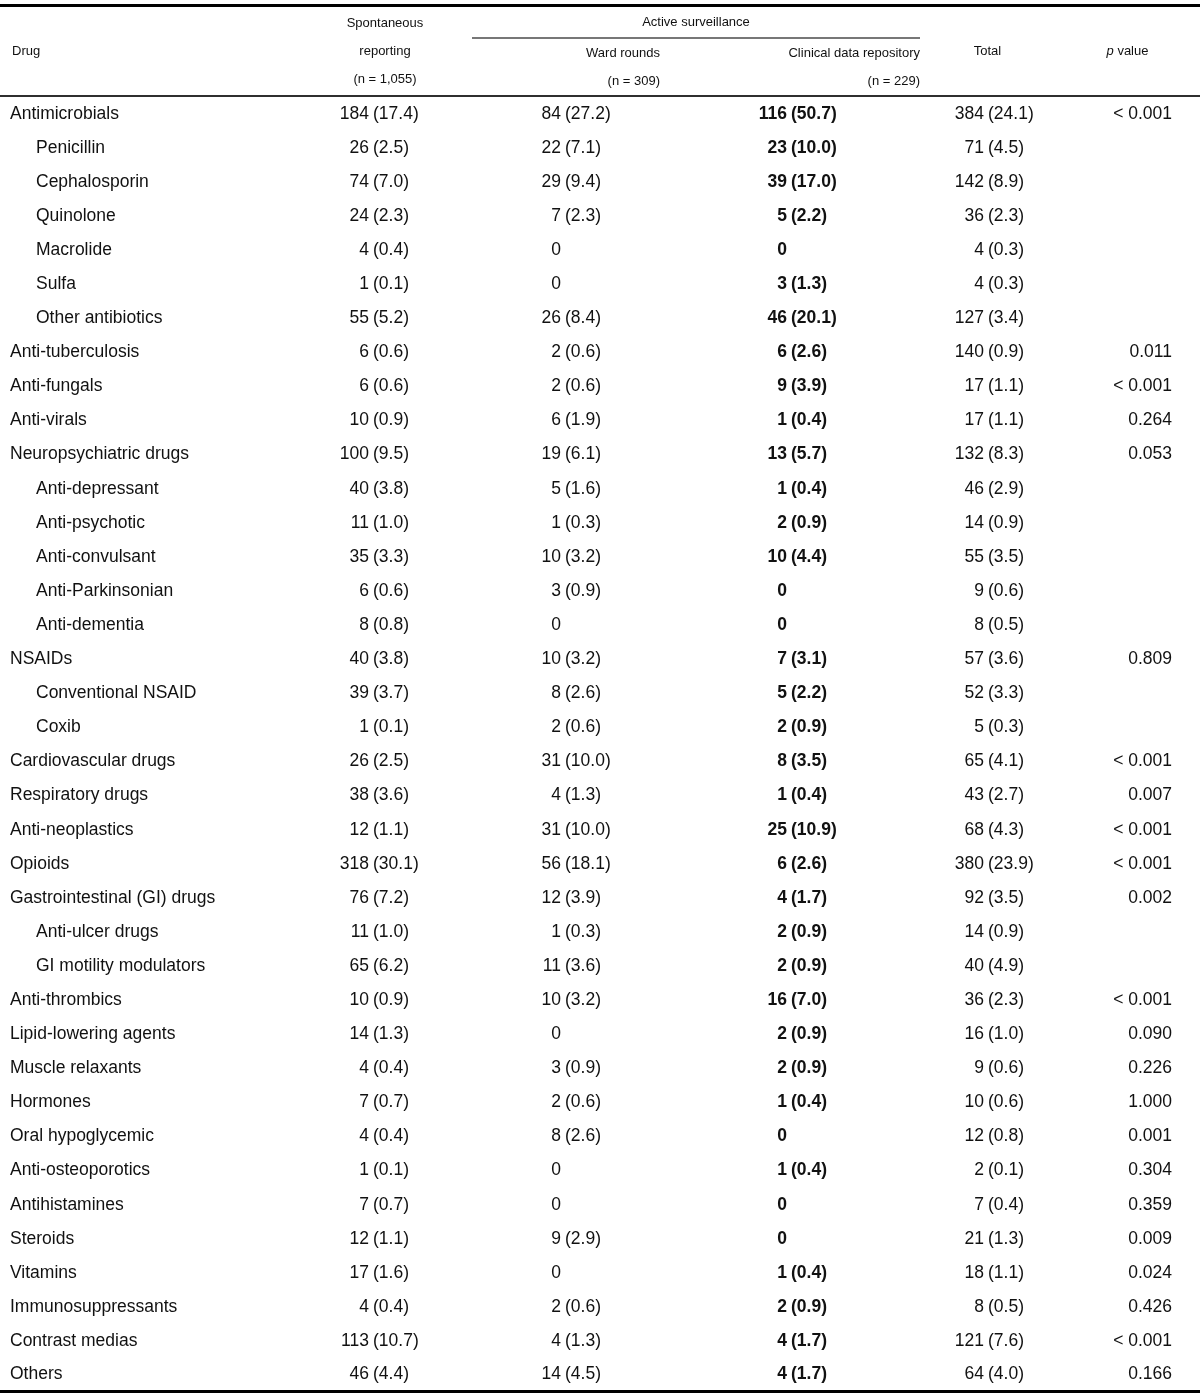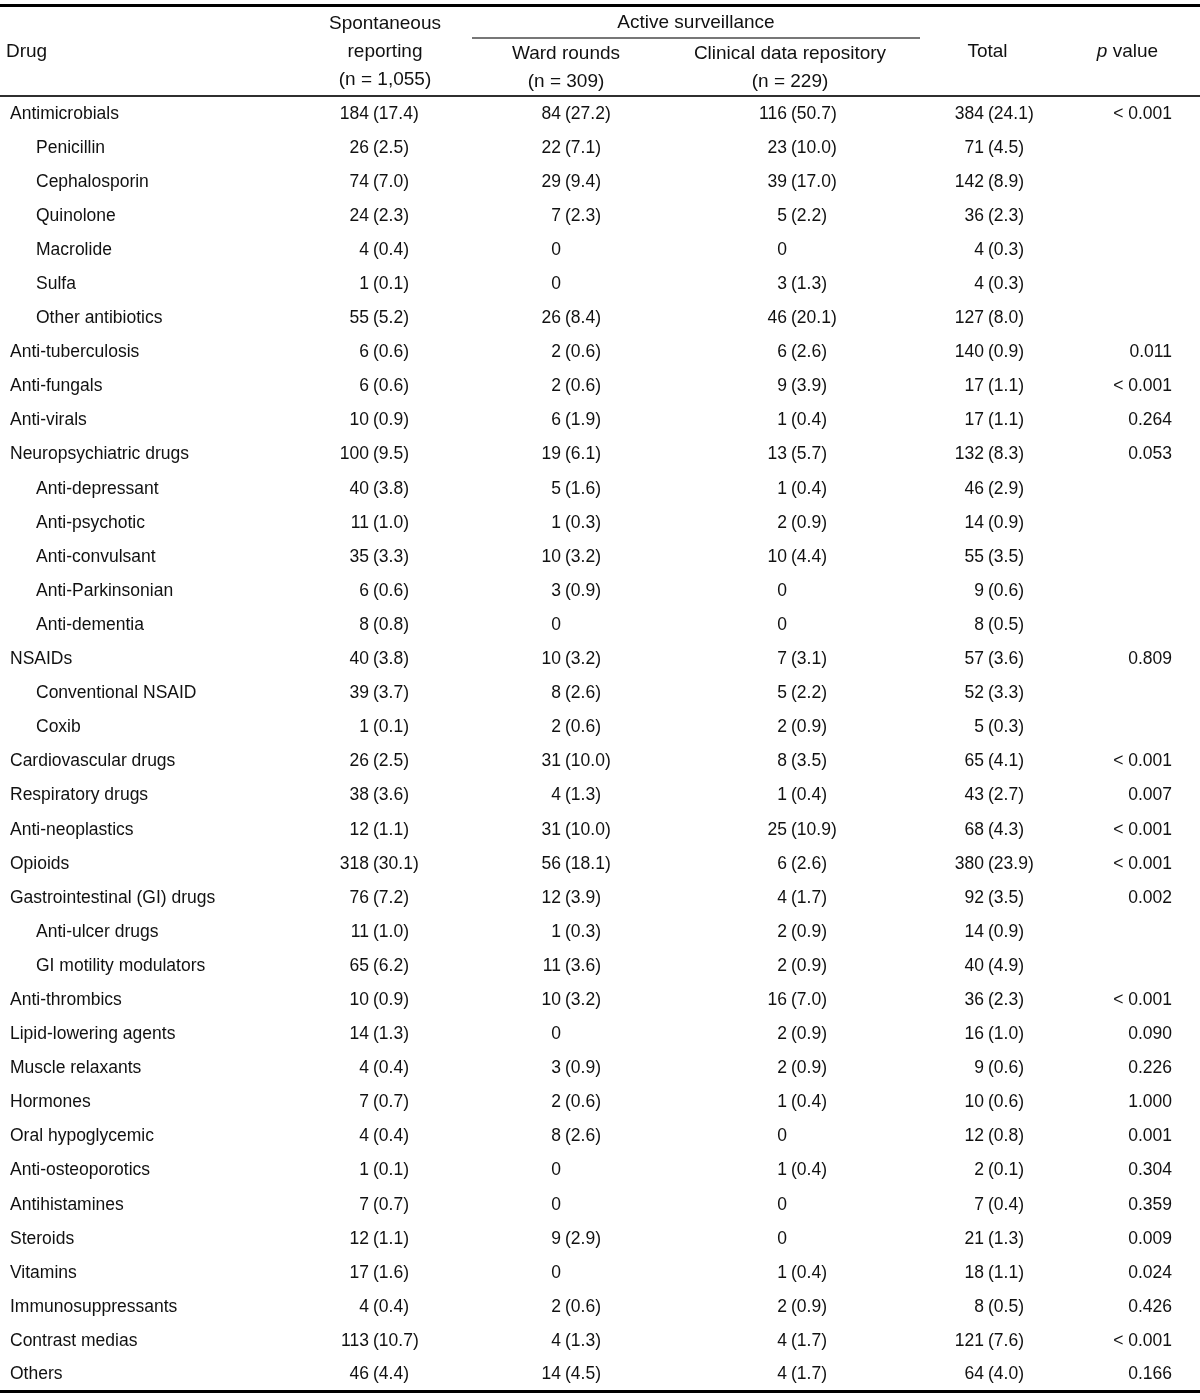--- a/index.html
+++ b/index.html
@@ -28,7 +28,7 @@
 
   thead th {
     font-weight: normal;
-    font-size: 19px;
+    font-size: 13px;
     padding: 0;
     vertical-align: middle;
     text-align: center;

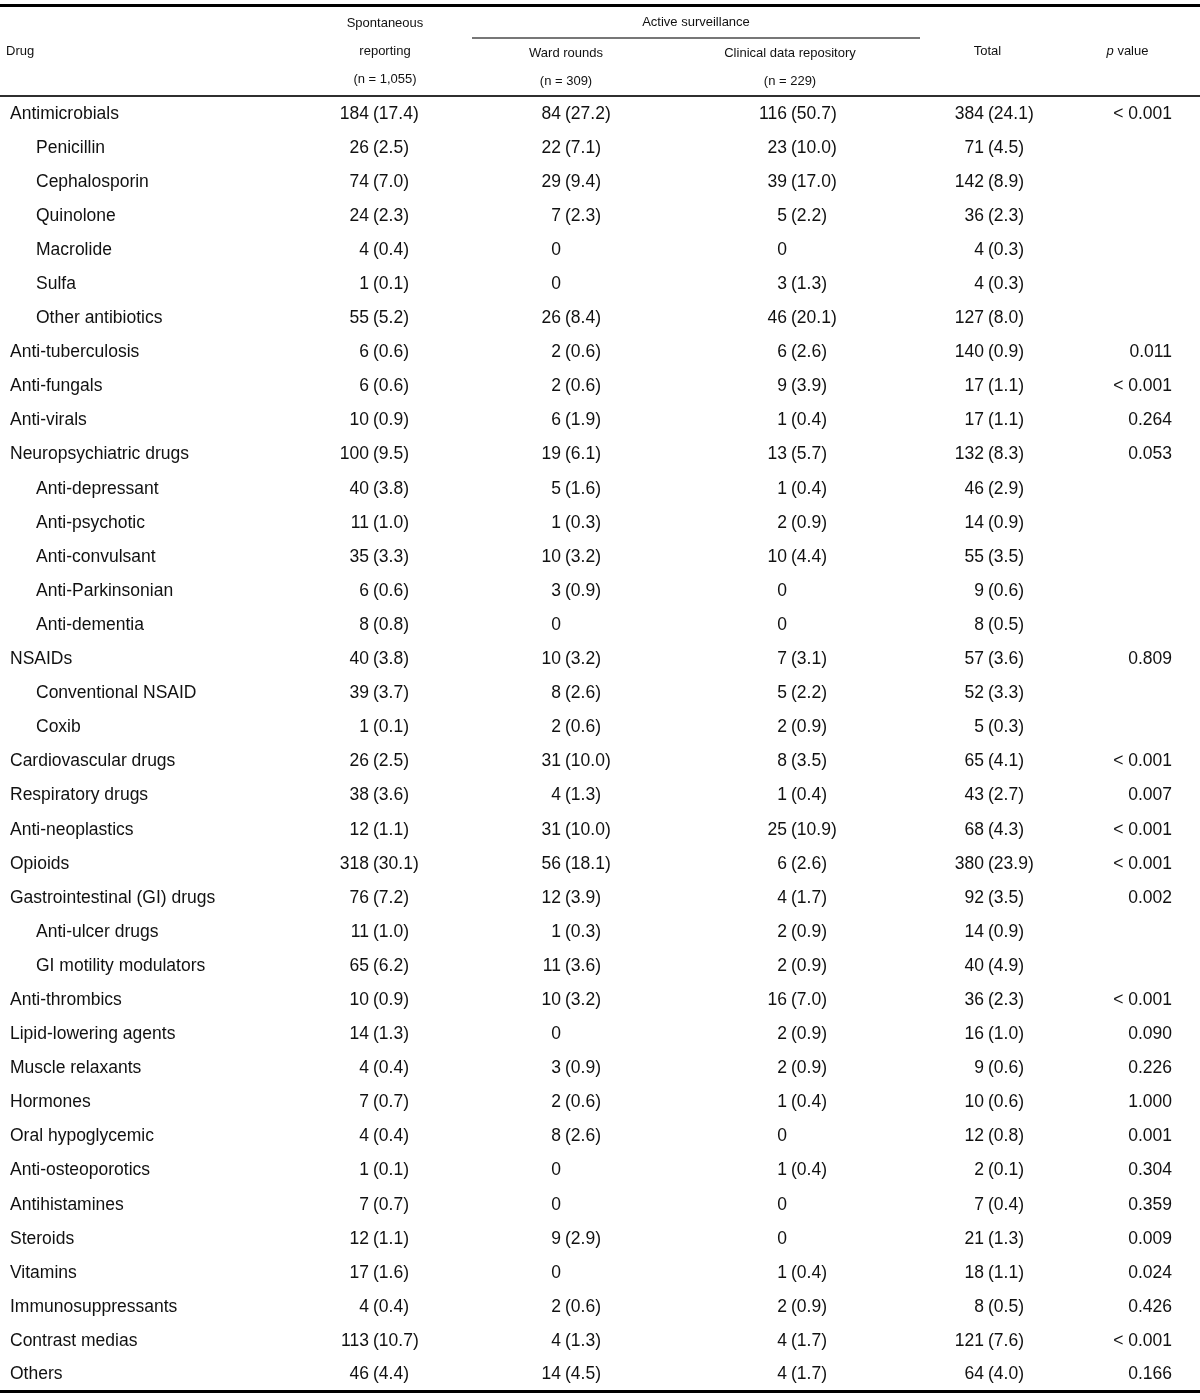--- a/index.html
+++ b/index.html
@@ -35,7 +35,7 @@
     line-height: 28px;
   }
   thead th.h-bottom { border-bottom: 2px solid #2f2f2f; }
-  th.drug-h { text-align: left; padding-left: 6px; }
+  th.drug-h { text-align: left; padding-left: 12px; }
   th.as-h {
     border-bottom: 2px solid #777777;
     height: 32px;

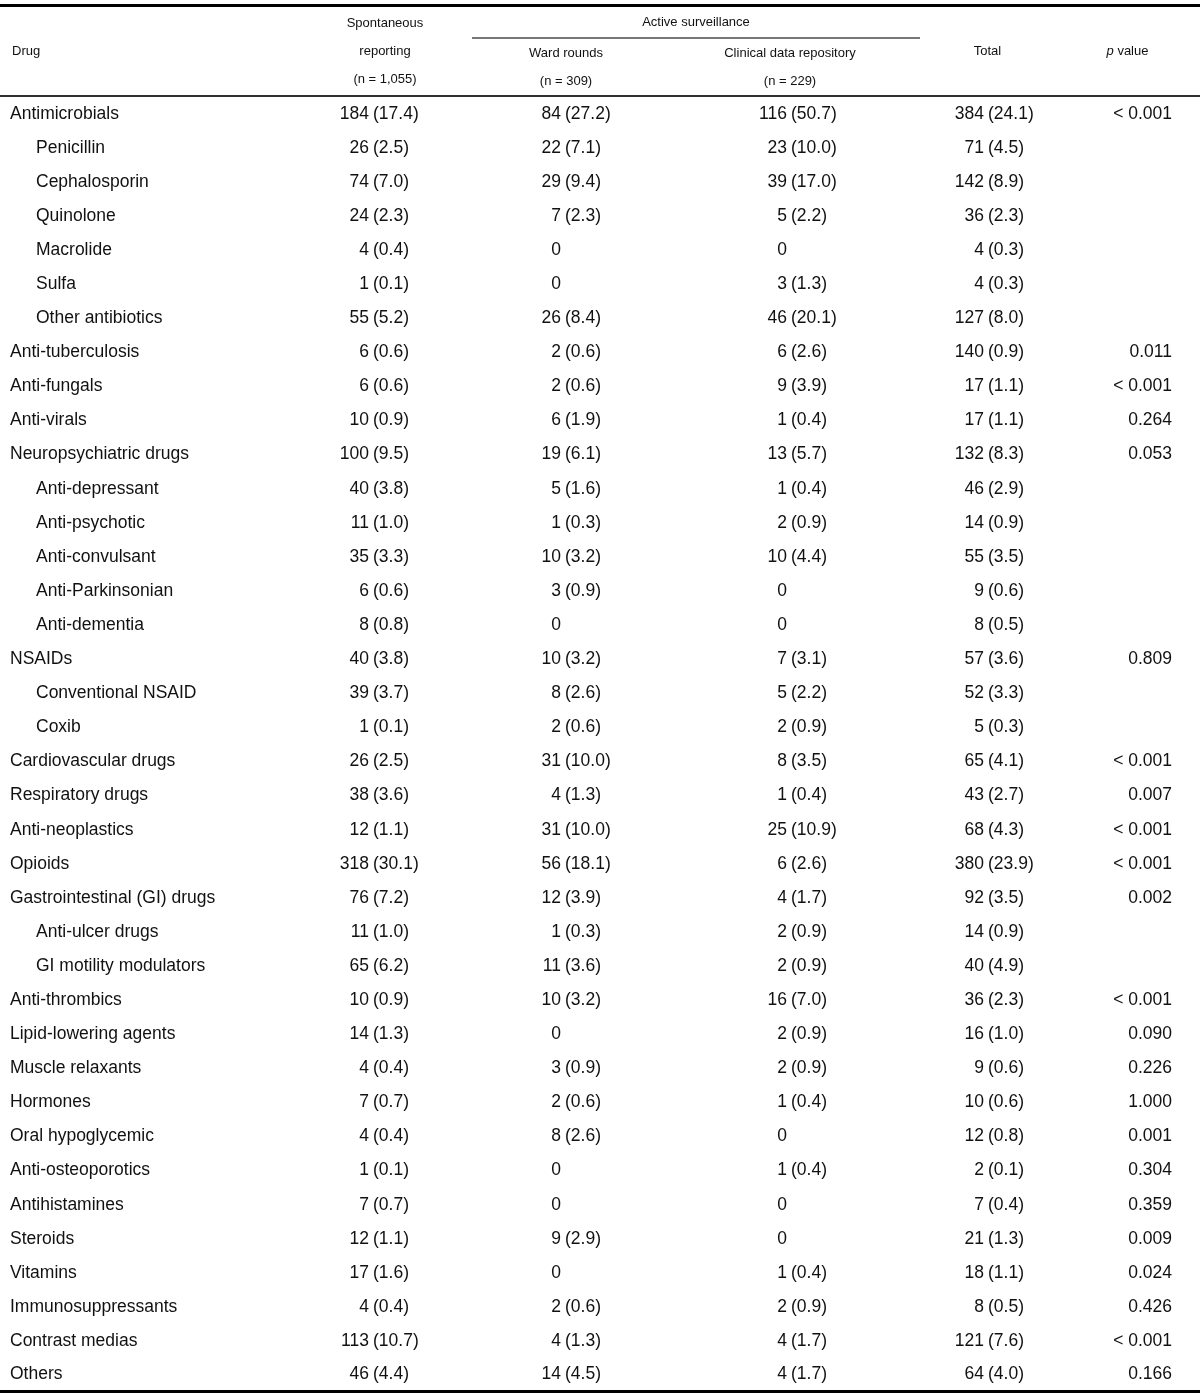--- a/index.html
+++ b/index.html
@@ -41,7 +41,7 @@
     height: 32px;
     line-height: 30px;
   }
-  tr.subhead-row th { height: 44px; }
+  tr.subhead-row th { height: 44px; text-align: right; }
 
   tbody td {
     height: 34.1px;

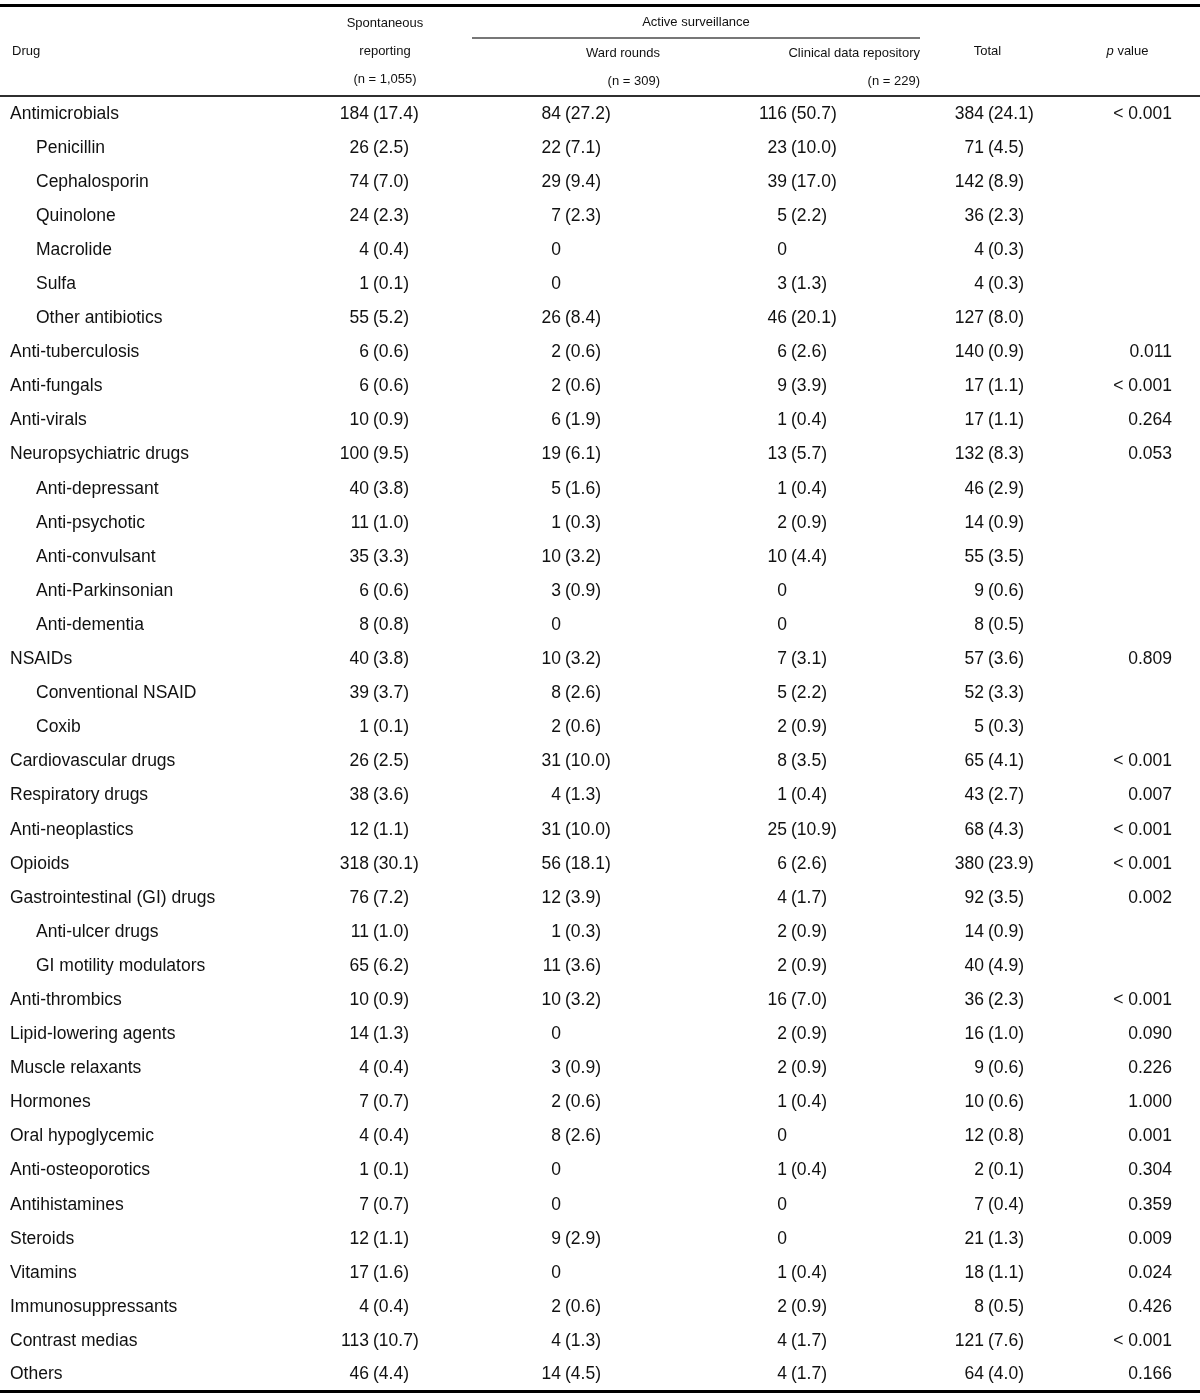--- a/index.html
+++ b/index.html
@@ -58,7 +58,7 @@
   .pct { display: inline-block; width: 60px; text-align: left; margin-left: 4px; }
   td.cell-sr    { padding-left: 9px;  }
   td.cell-wr    { padding-left: 27px; }
-  td.cell-cdr   { padding-left: 65px; }
+  td.cell-cdr   { padding-left: 65px; font-weight: bold; }
   td.cell-total { padding-left: 2px;  }
 
   td.pval { text-align: right; padding-right: 28px; }

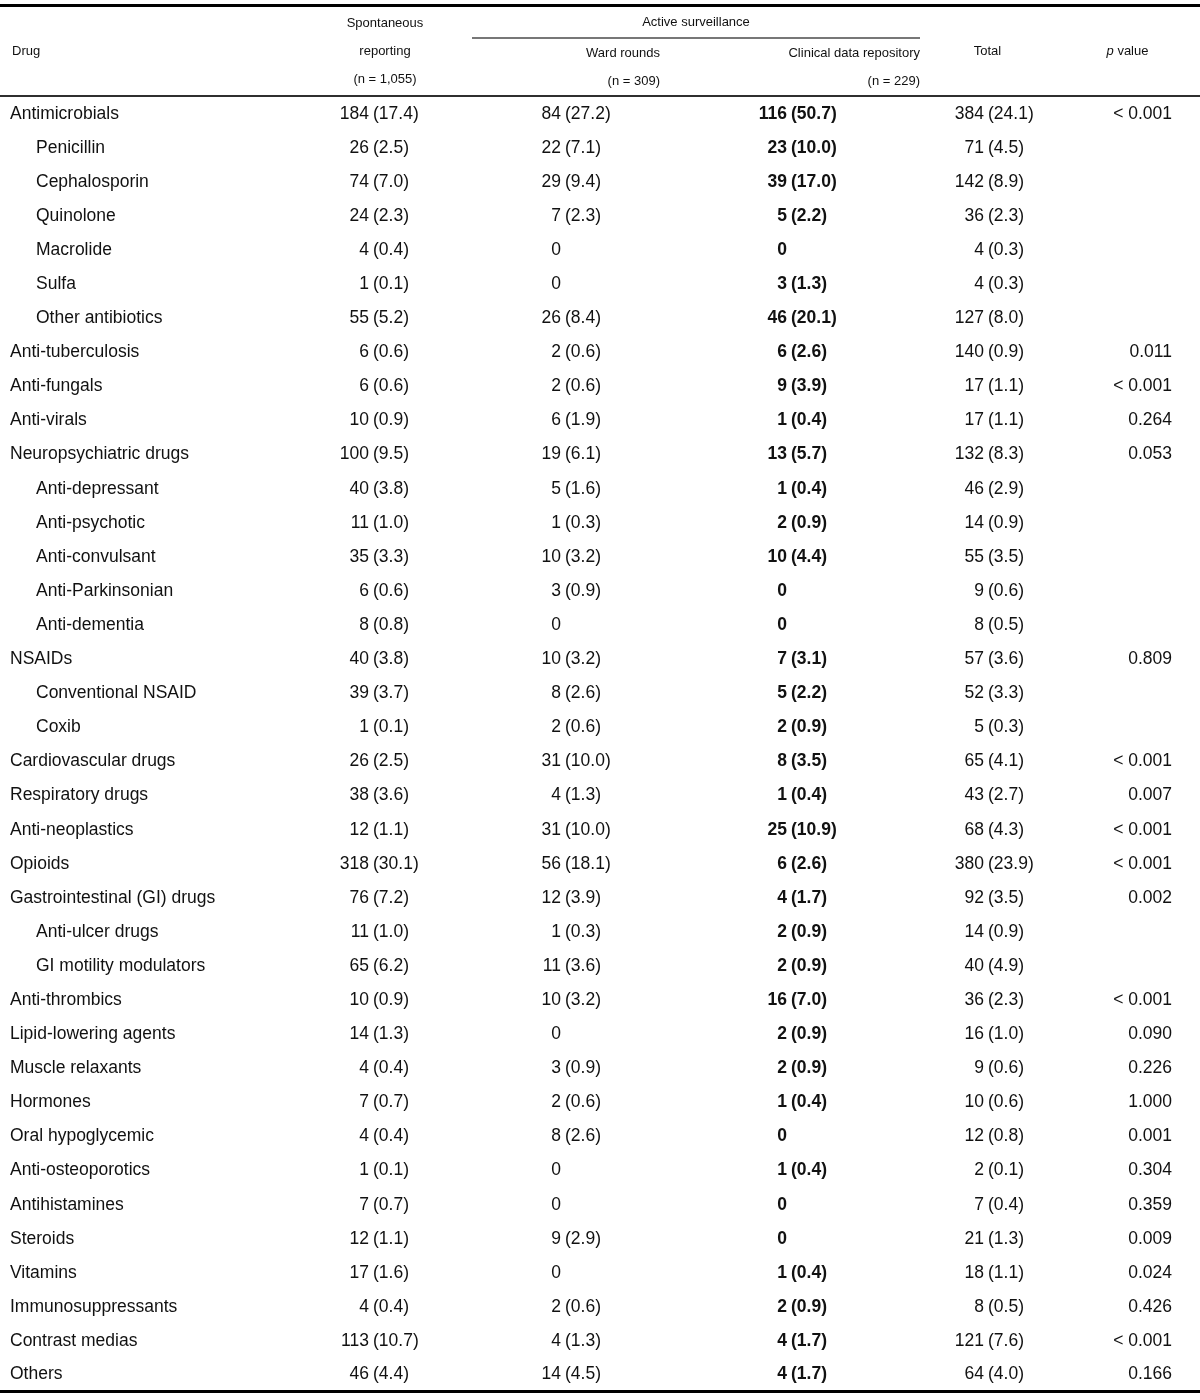--- a/index.html
+++ b/index.html
@@ -243,7 +243,7 @@
             </span></td>
     <td class="numcell cell-total"><span class="val">
               <span class="cnt">127</span>
-              <span class="pct">(8.0)</span>
+              <span class="pct">(3.4)</span>
             </span></td>
     <td class="pval"></td>
   </tr>

